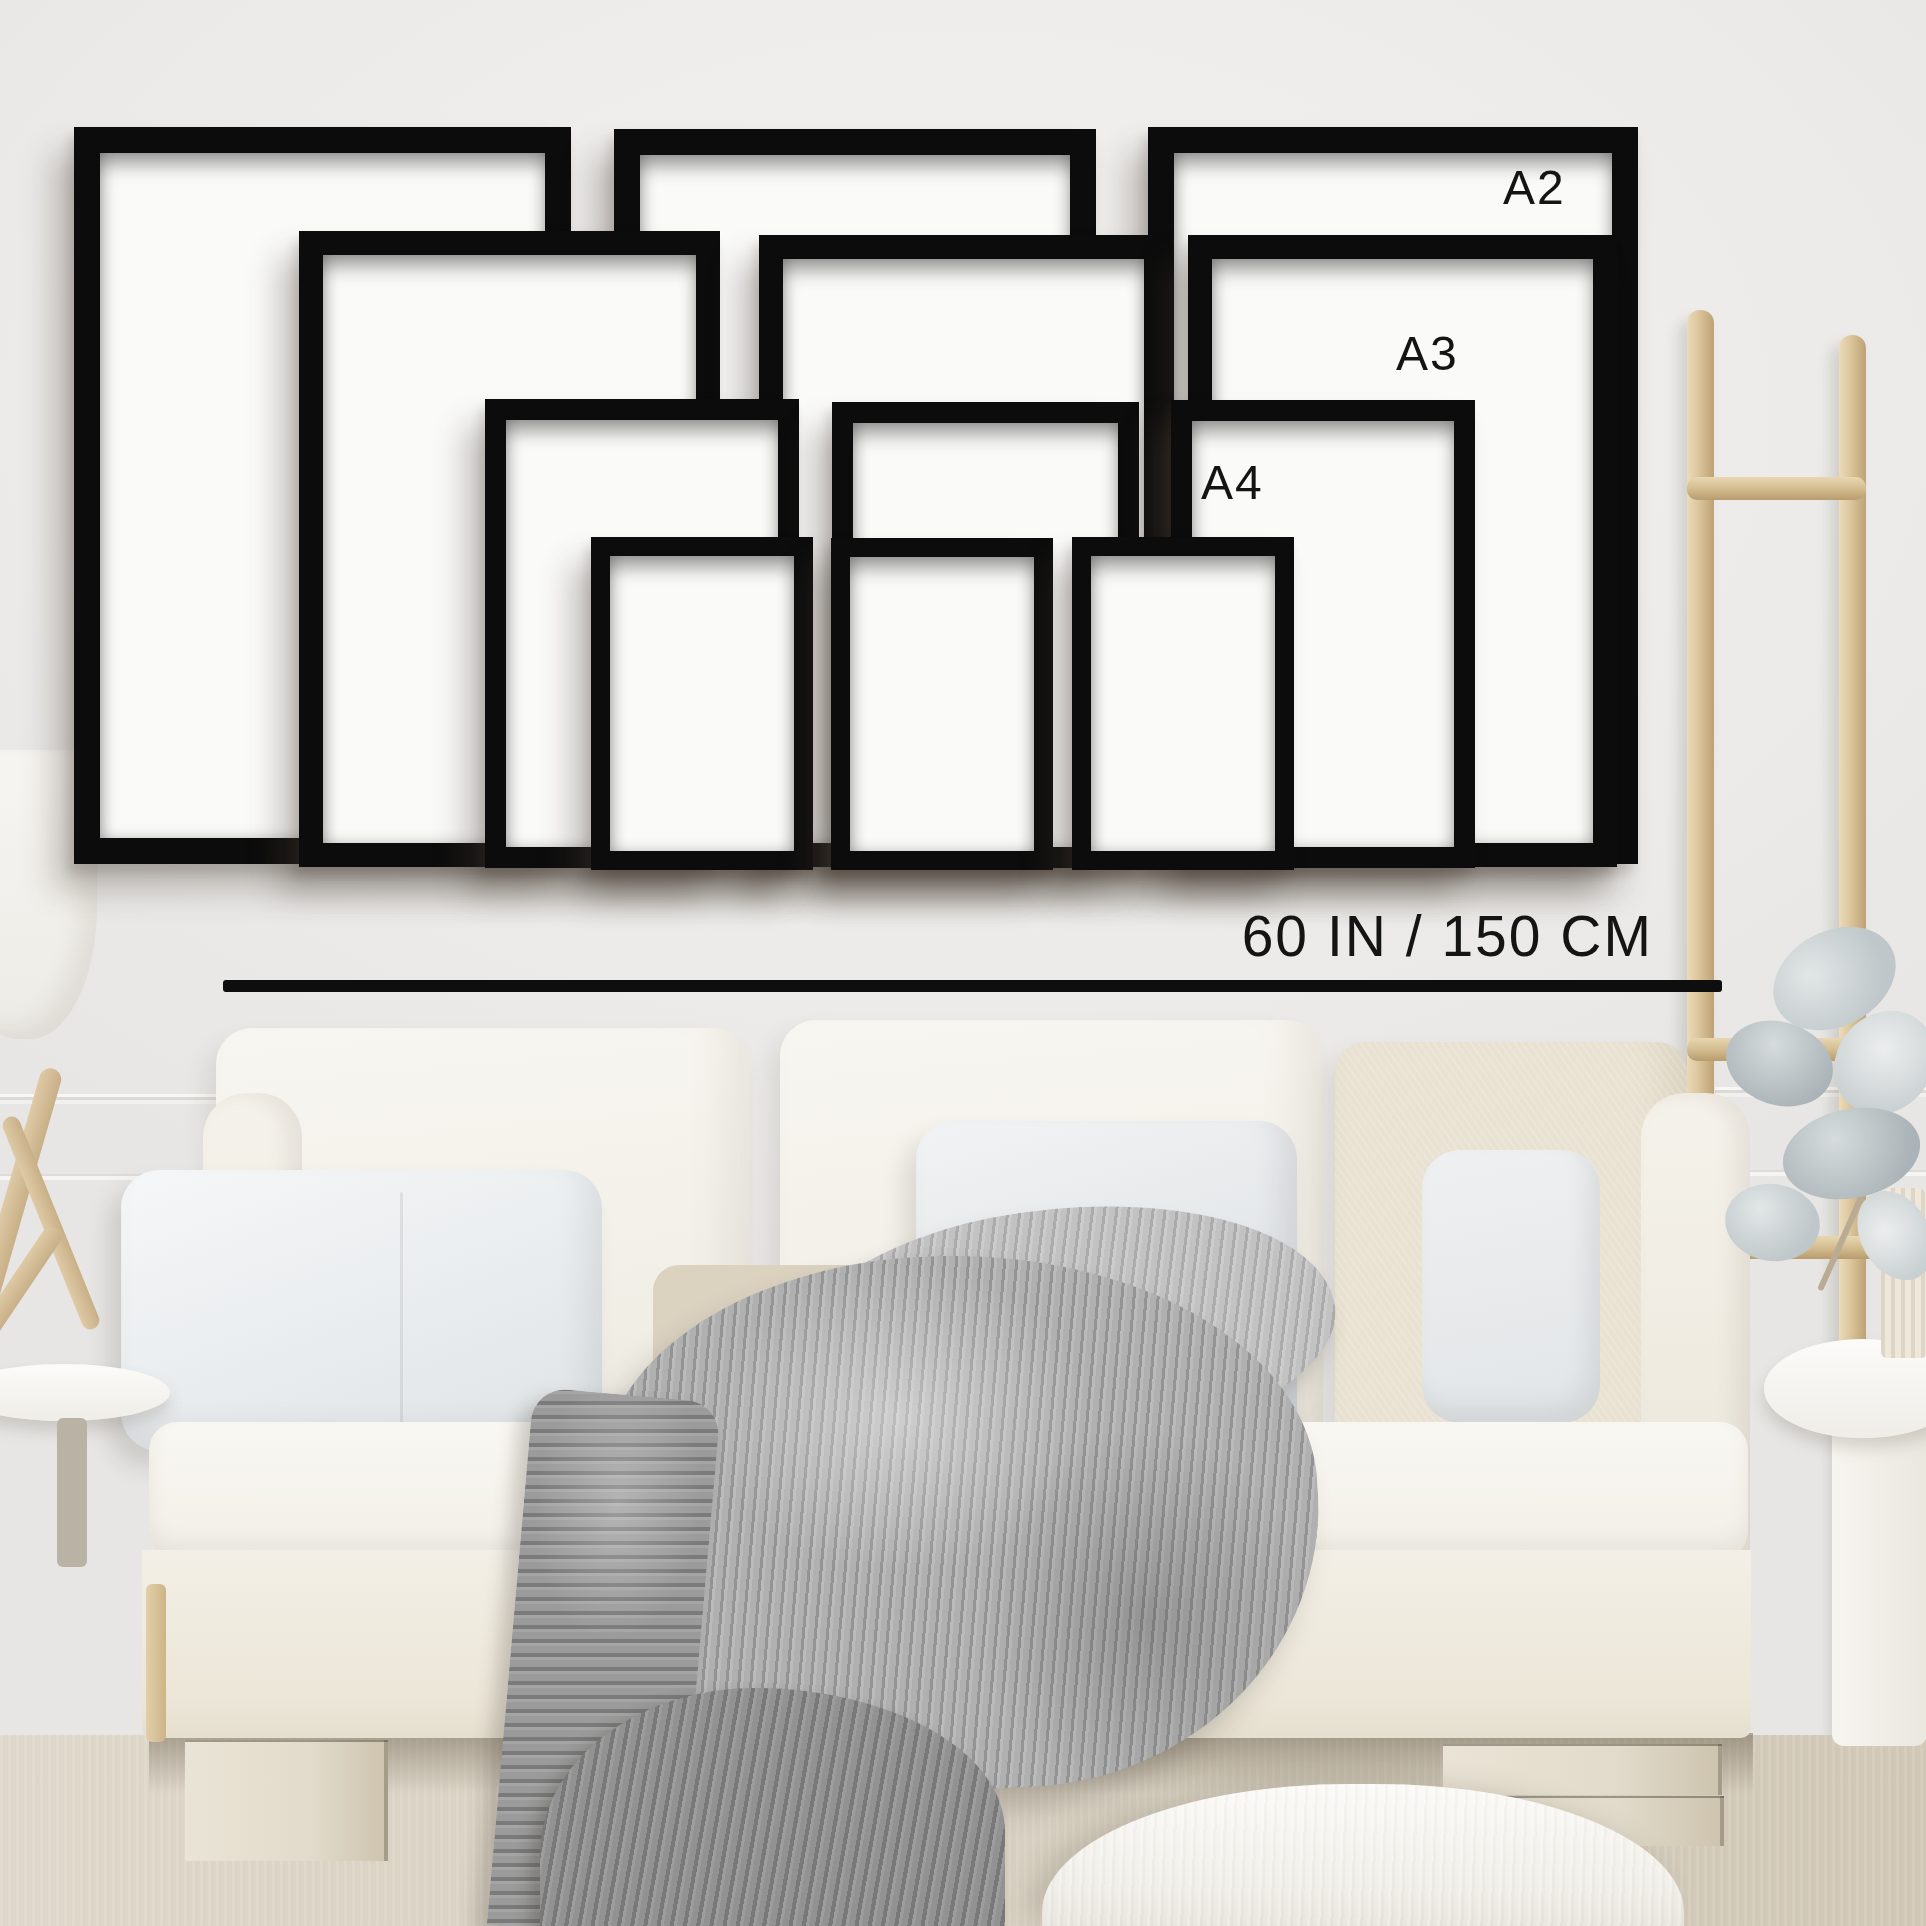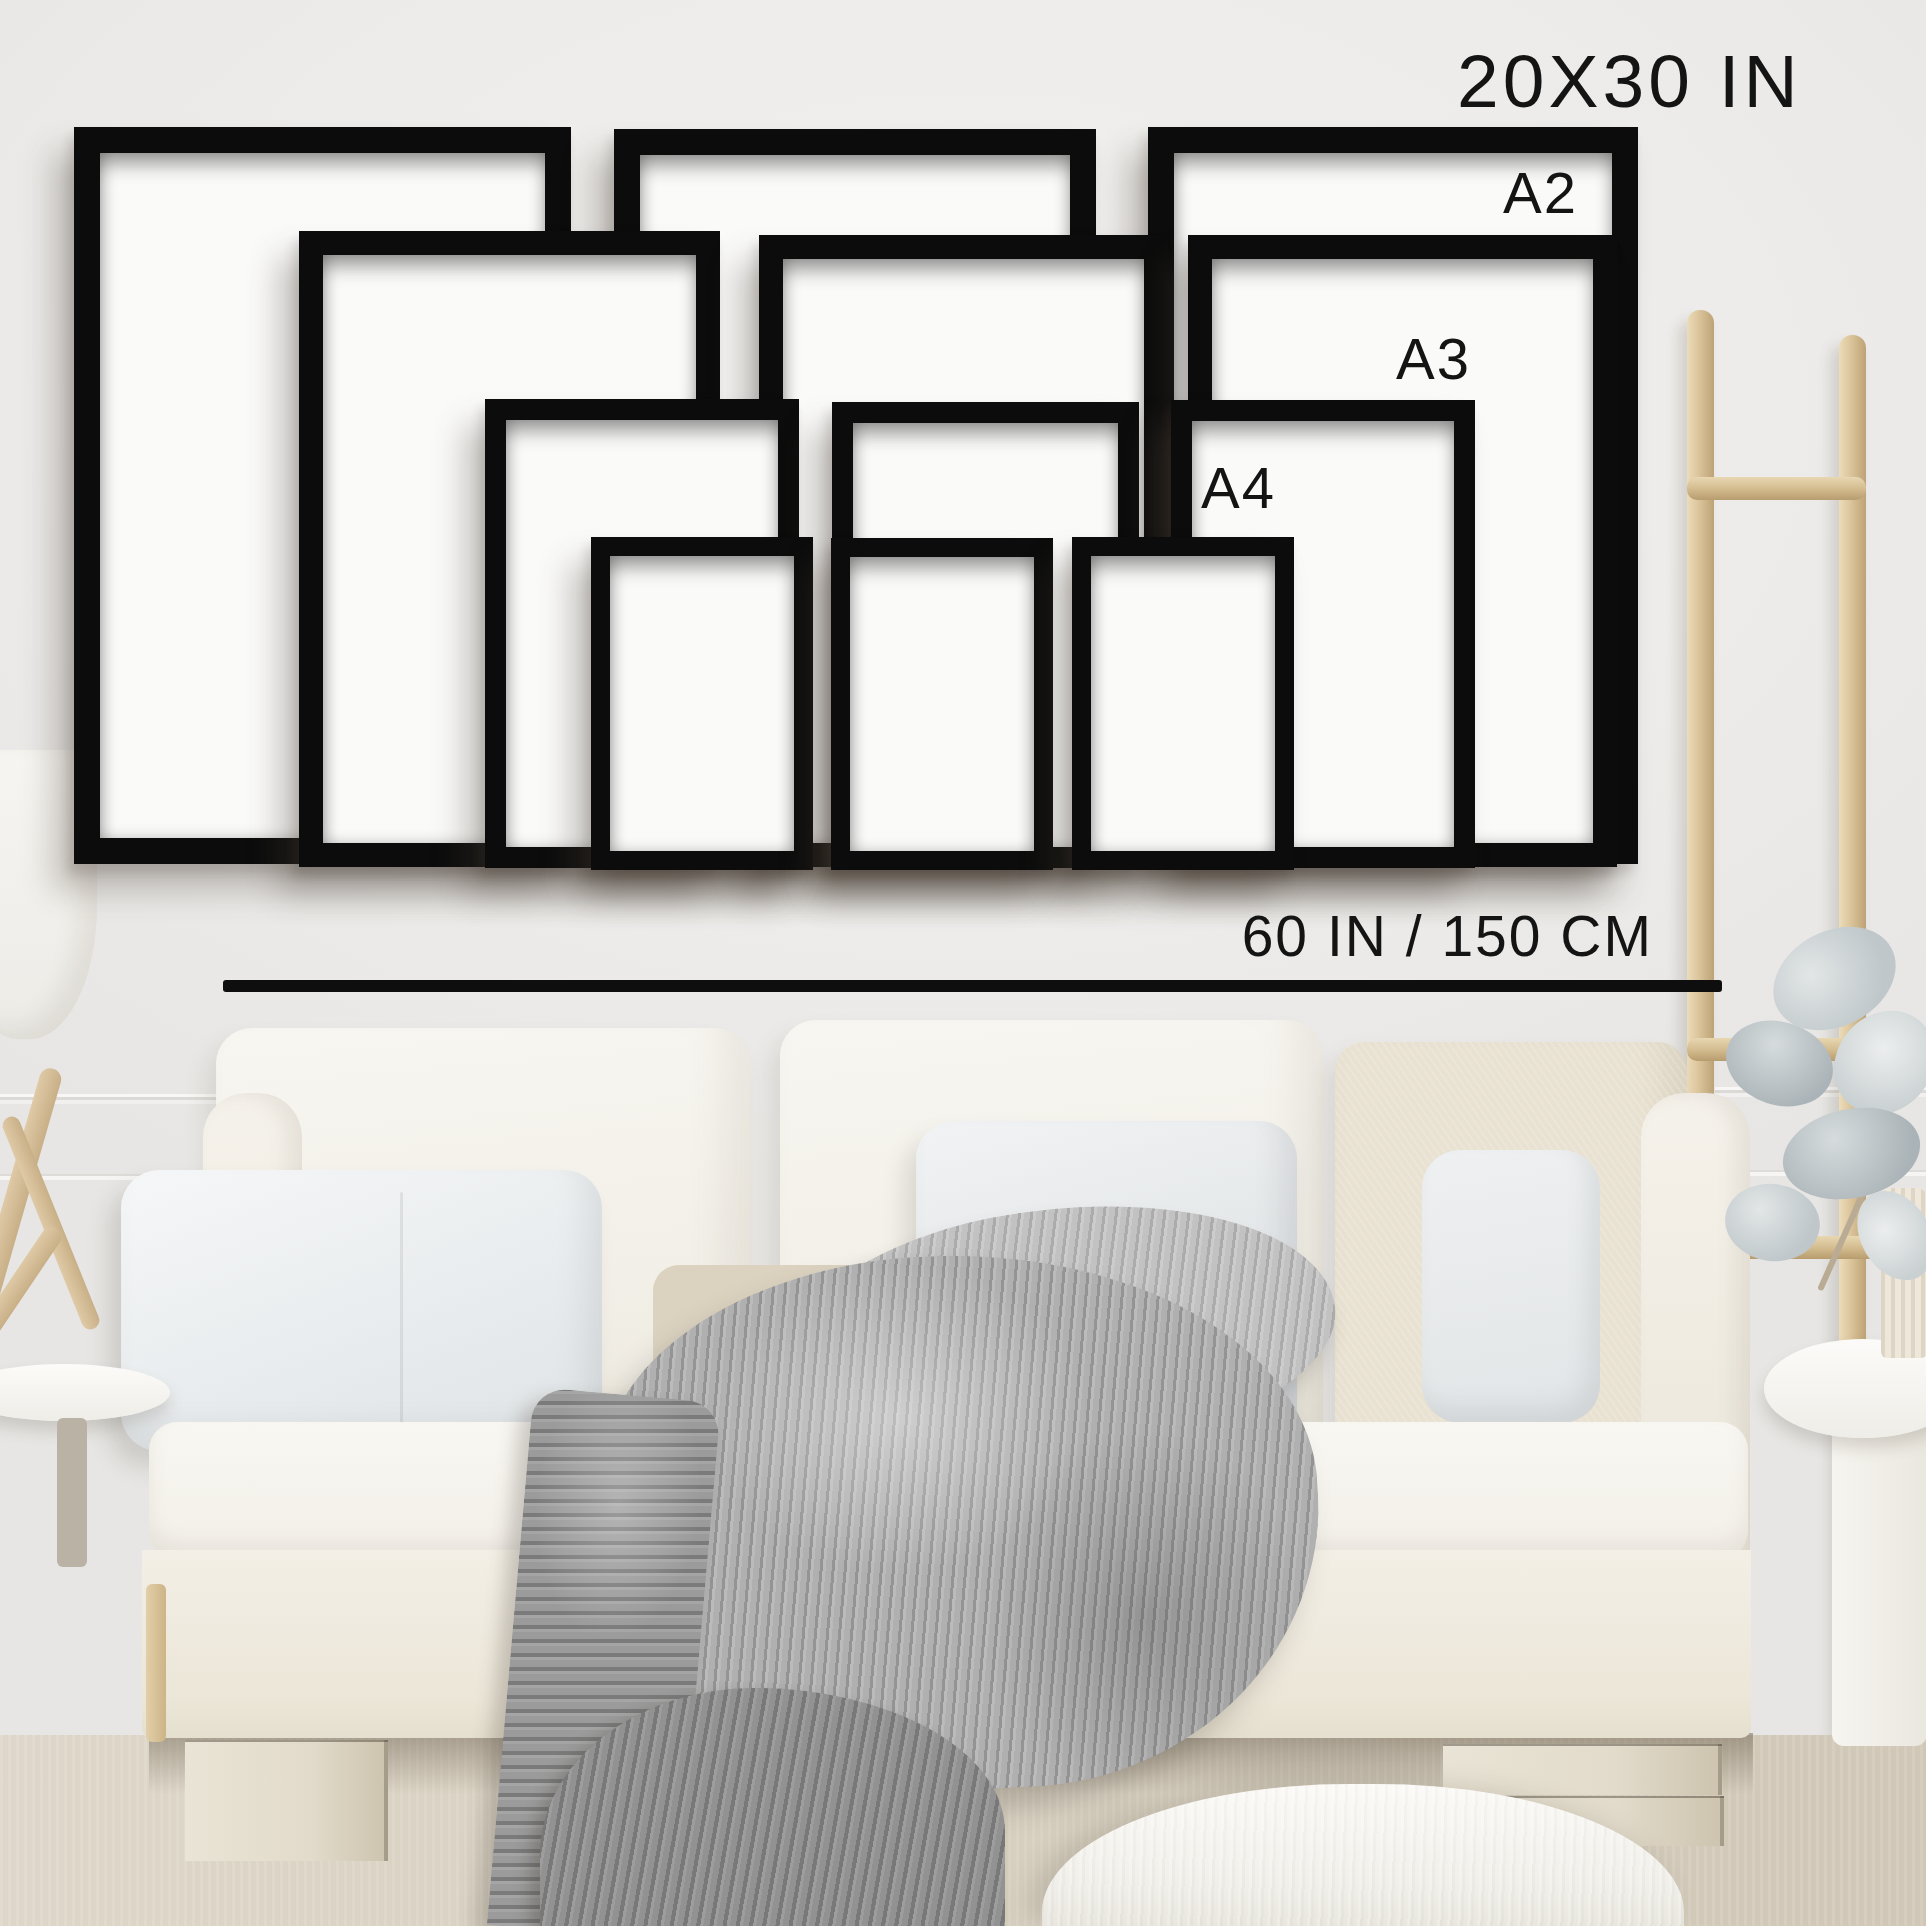--- a/index.html
+++ b/index.html
@@ -156,7 +156,6 @@
   <div class="frame t4" style="left:831px;top:538px;width:222px;height:332px;"></div>
   <div class="frame t4" style="left:1072px;top:537px;width:222px;height:333px;"></div>
 
-  <div class="headline" style="left:1457px;top:44px;">20X30 IN</div>
   <div class="sizelabel" style="left:1503px;top:164px;">A2</div>
   <div class="sizelabel" style="left:1396px;top:330px;">A3</div>
   <div class="sizelabel" style="left:1201px;top:459px;">A4</div>

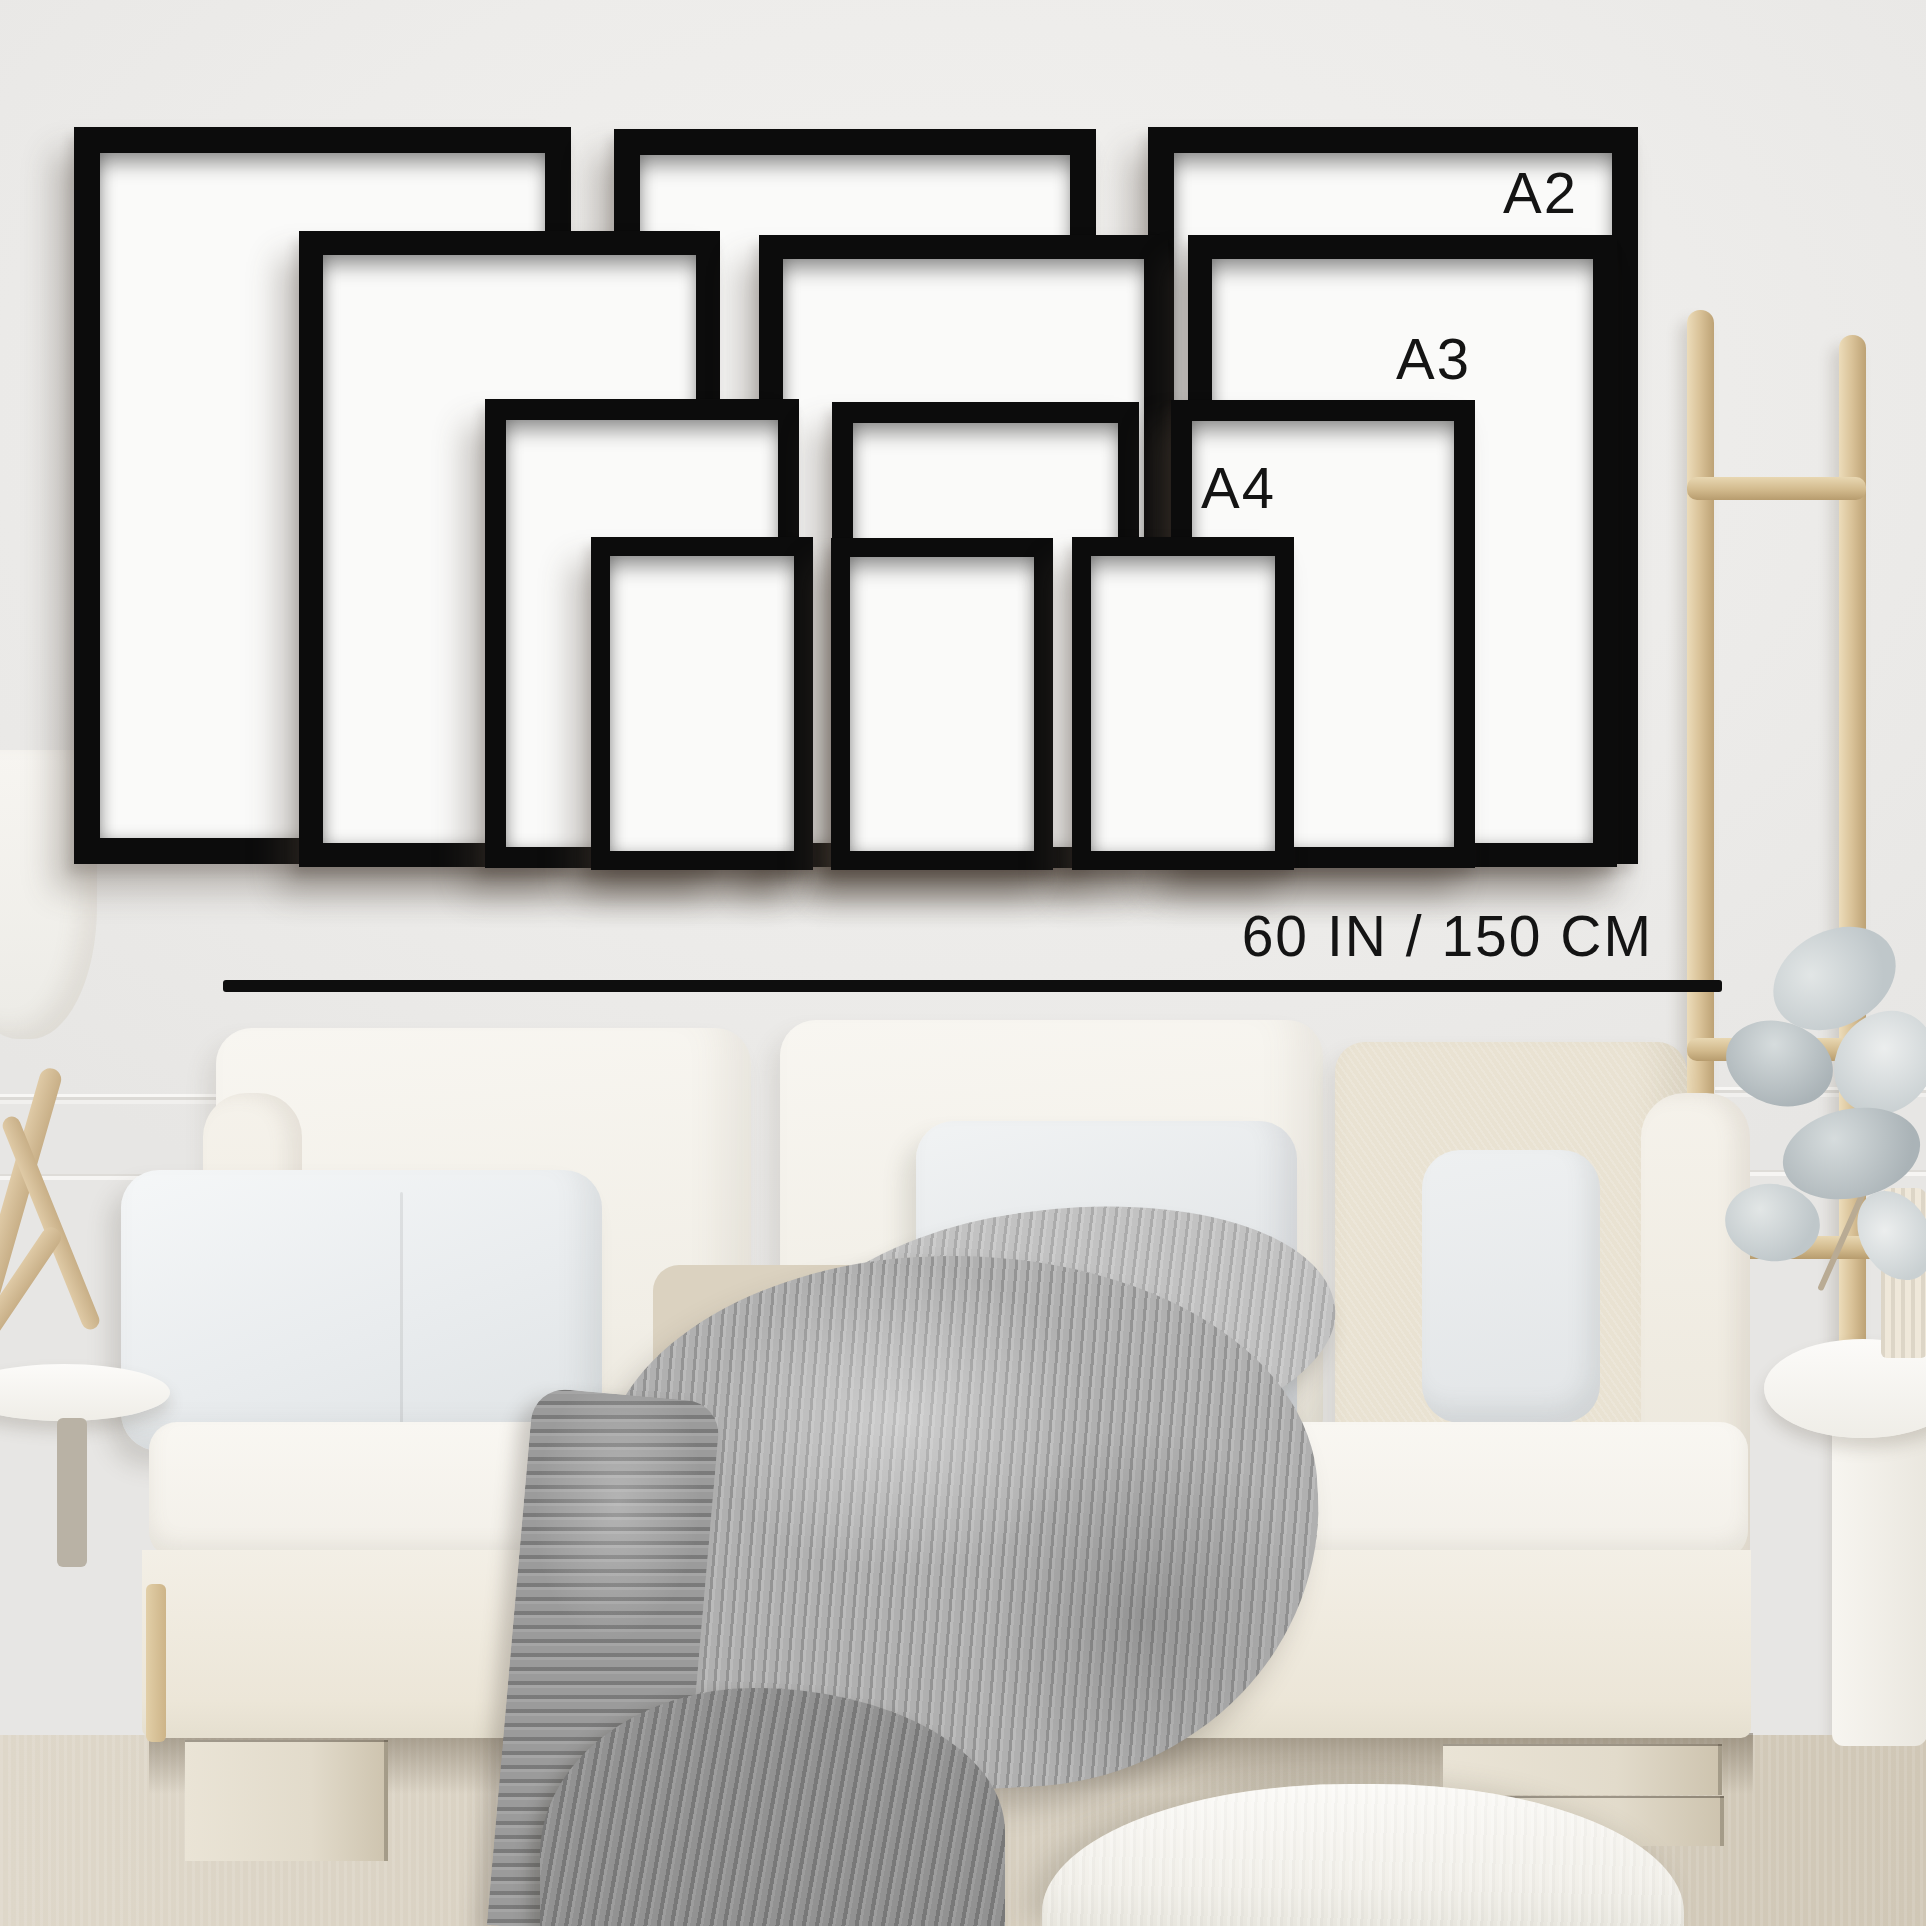--- a/index.html
+++ b/index.html
@@ -34,7 +34,7 @@
   .t1{border-width:26px;} .t2{border-width:24px;} .t3{border-width:21px;} .t4{border-width:19px;}
 
   
-  .sizelabel{position:absolute;font-size:58px;line-height:1;letter-spacing:2px;color:#141414;}
+  .sizelabel{position:absolute;font-size:48px;line-height:1;letter-spacing:2px;color:#141414;}
   .headline{position:absolute;font-size:75px;line-height:1;letter-spacing:4px;color:#141414;}
   .sofalabel{position:absolute;font-size:83px;line-height:1;letter-spacing:2px;color:#141414;}
   .widthlabel{position:absolute;font-size:57px;line-height:1;letter-spacing:2px;color:#141414;}

